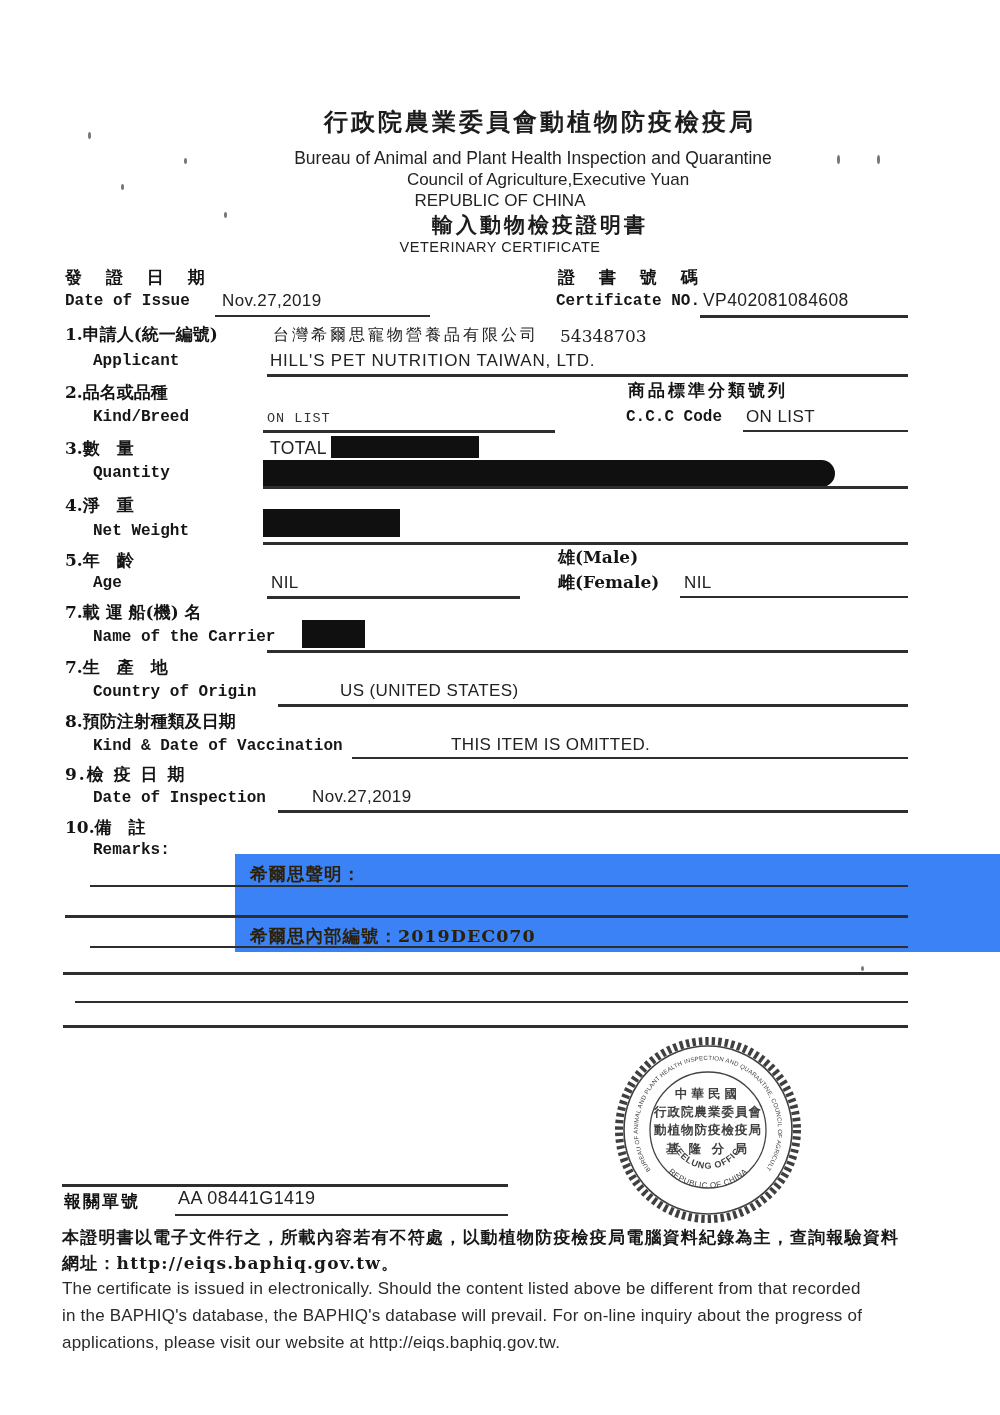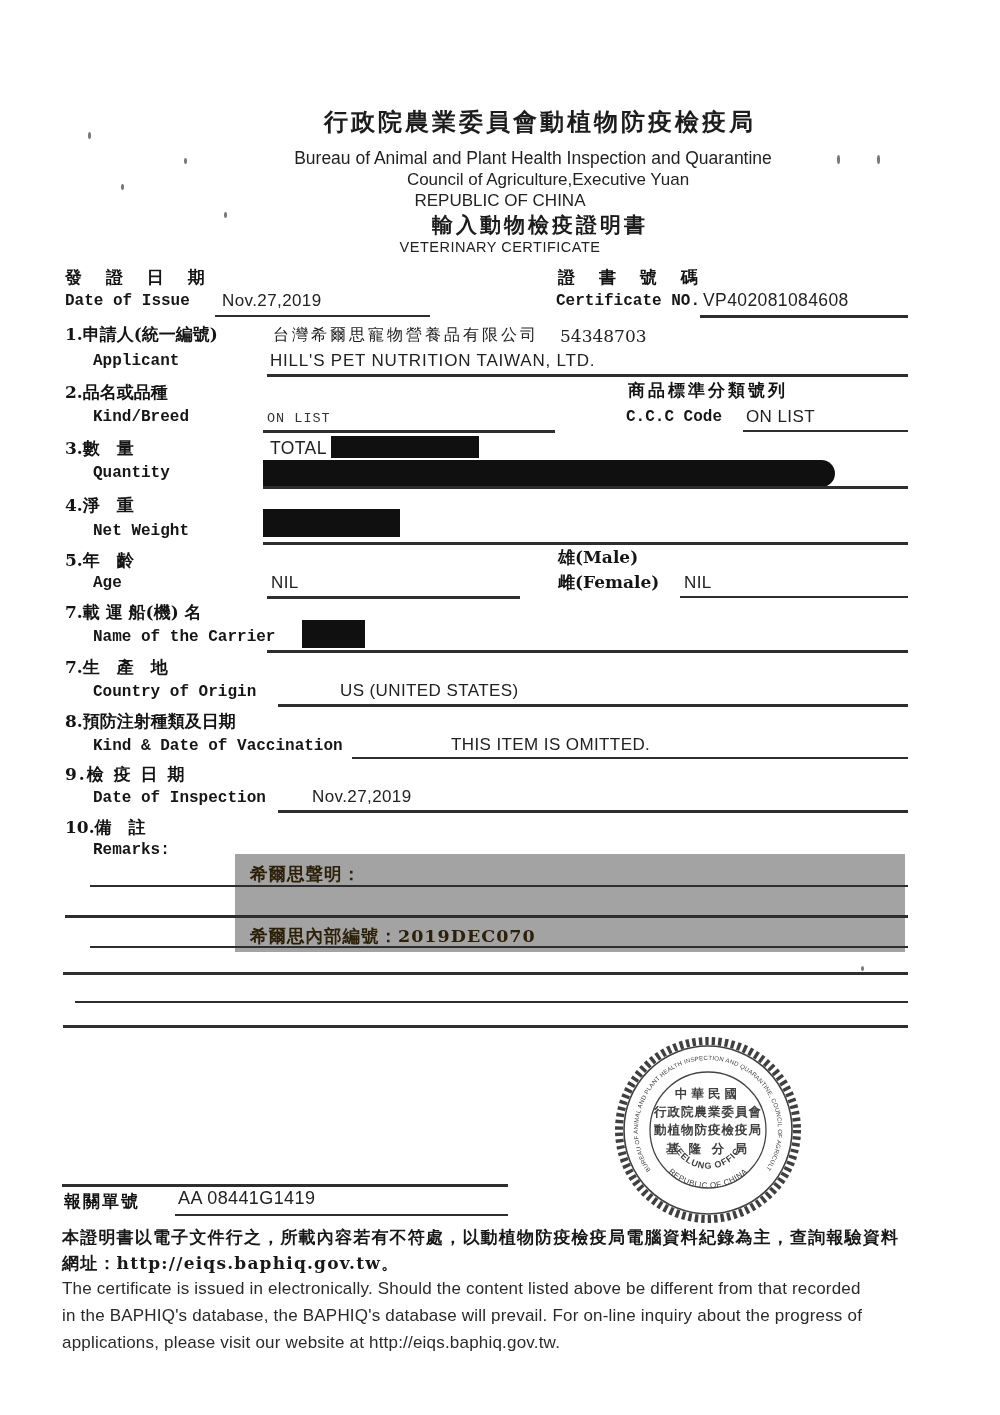--- a/index.html
+++ b/index.html
@@ -25,8 +25,8 @@
   .zh-label{font-family:"DejaVu Serif","Liberation Serif",serif;font-weight:bold;font-size:17px;color:#141414;}
   .speck{position:absolute;background:#777;border-radius:50%;}
   .yellowbox{
-    position:absolute;left:235px;top:854px;width:670px;height:98px;
-    background:#a3a3a3;
+    position:absolute;left:235px;top:854px;width:766px;height:98px;
+    background:#3b82f6;
   }
   .ybx-line{position:absolute;left:15px;white-space:nowrap;
     font-family:"DejaVu Serif","Liberation Serif",serif;font-weight:bold;

